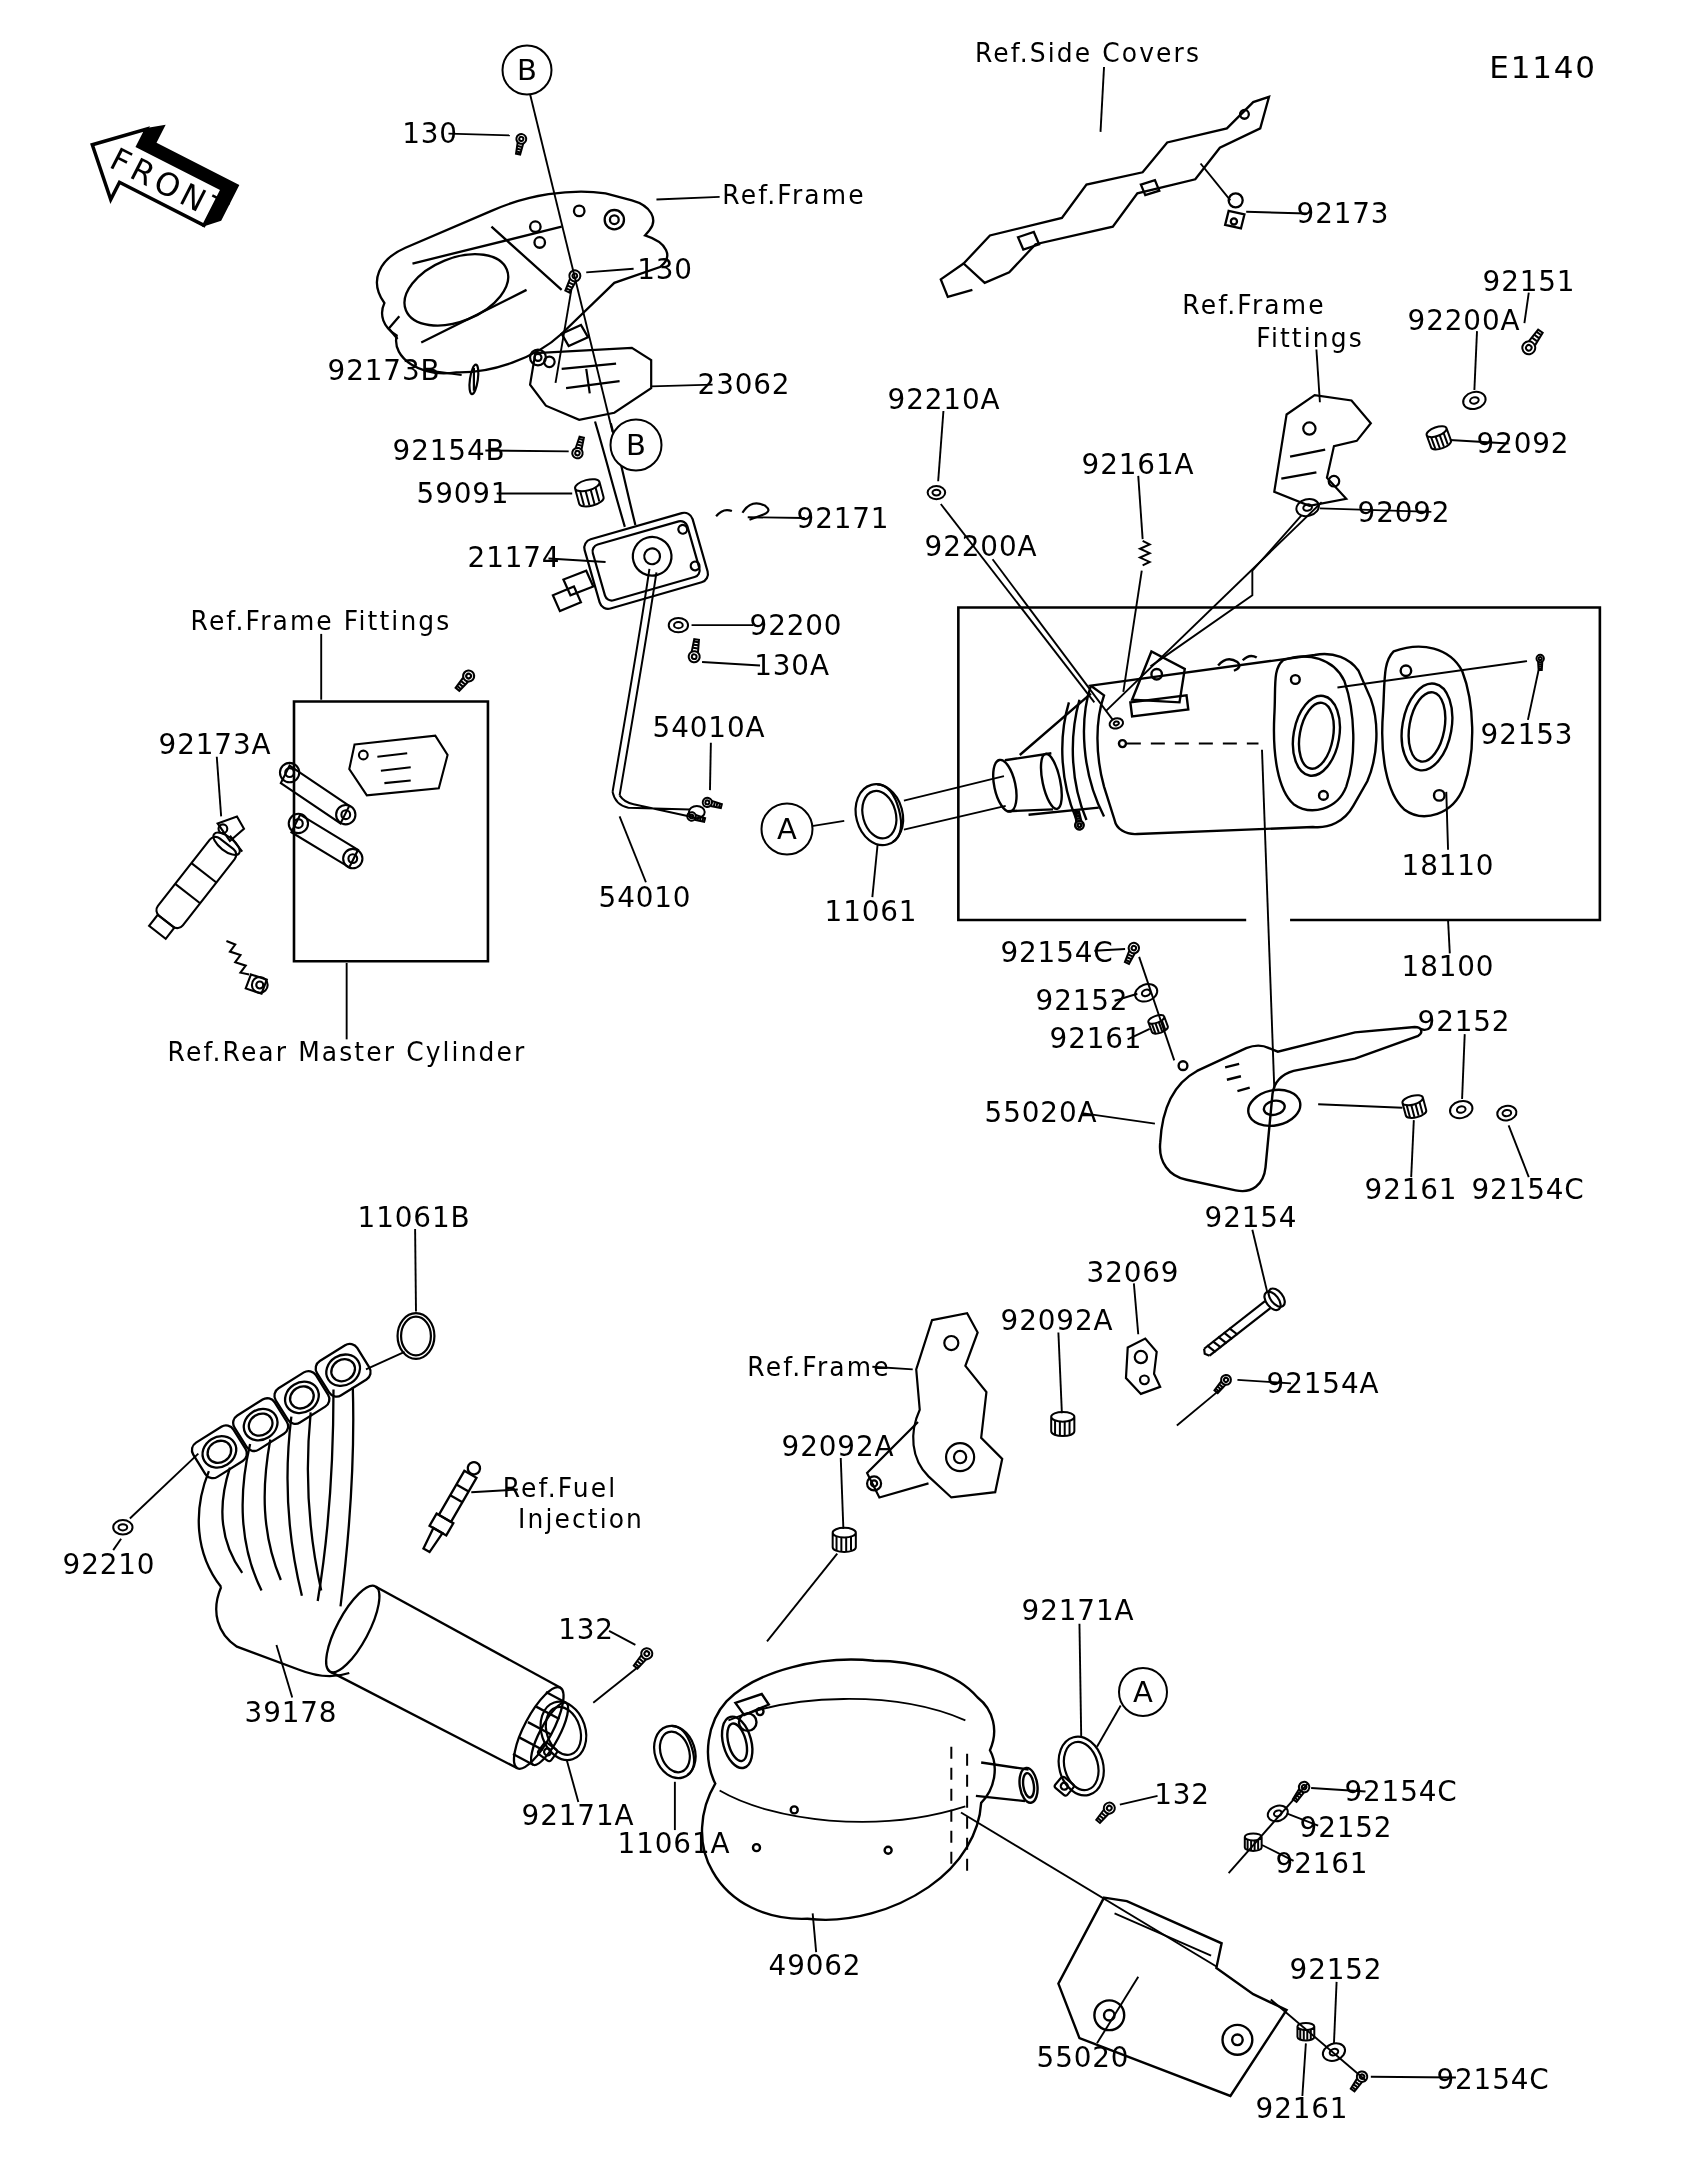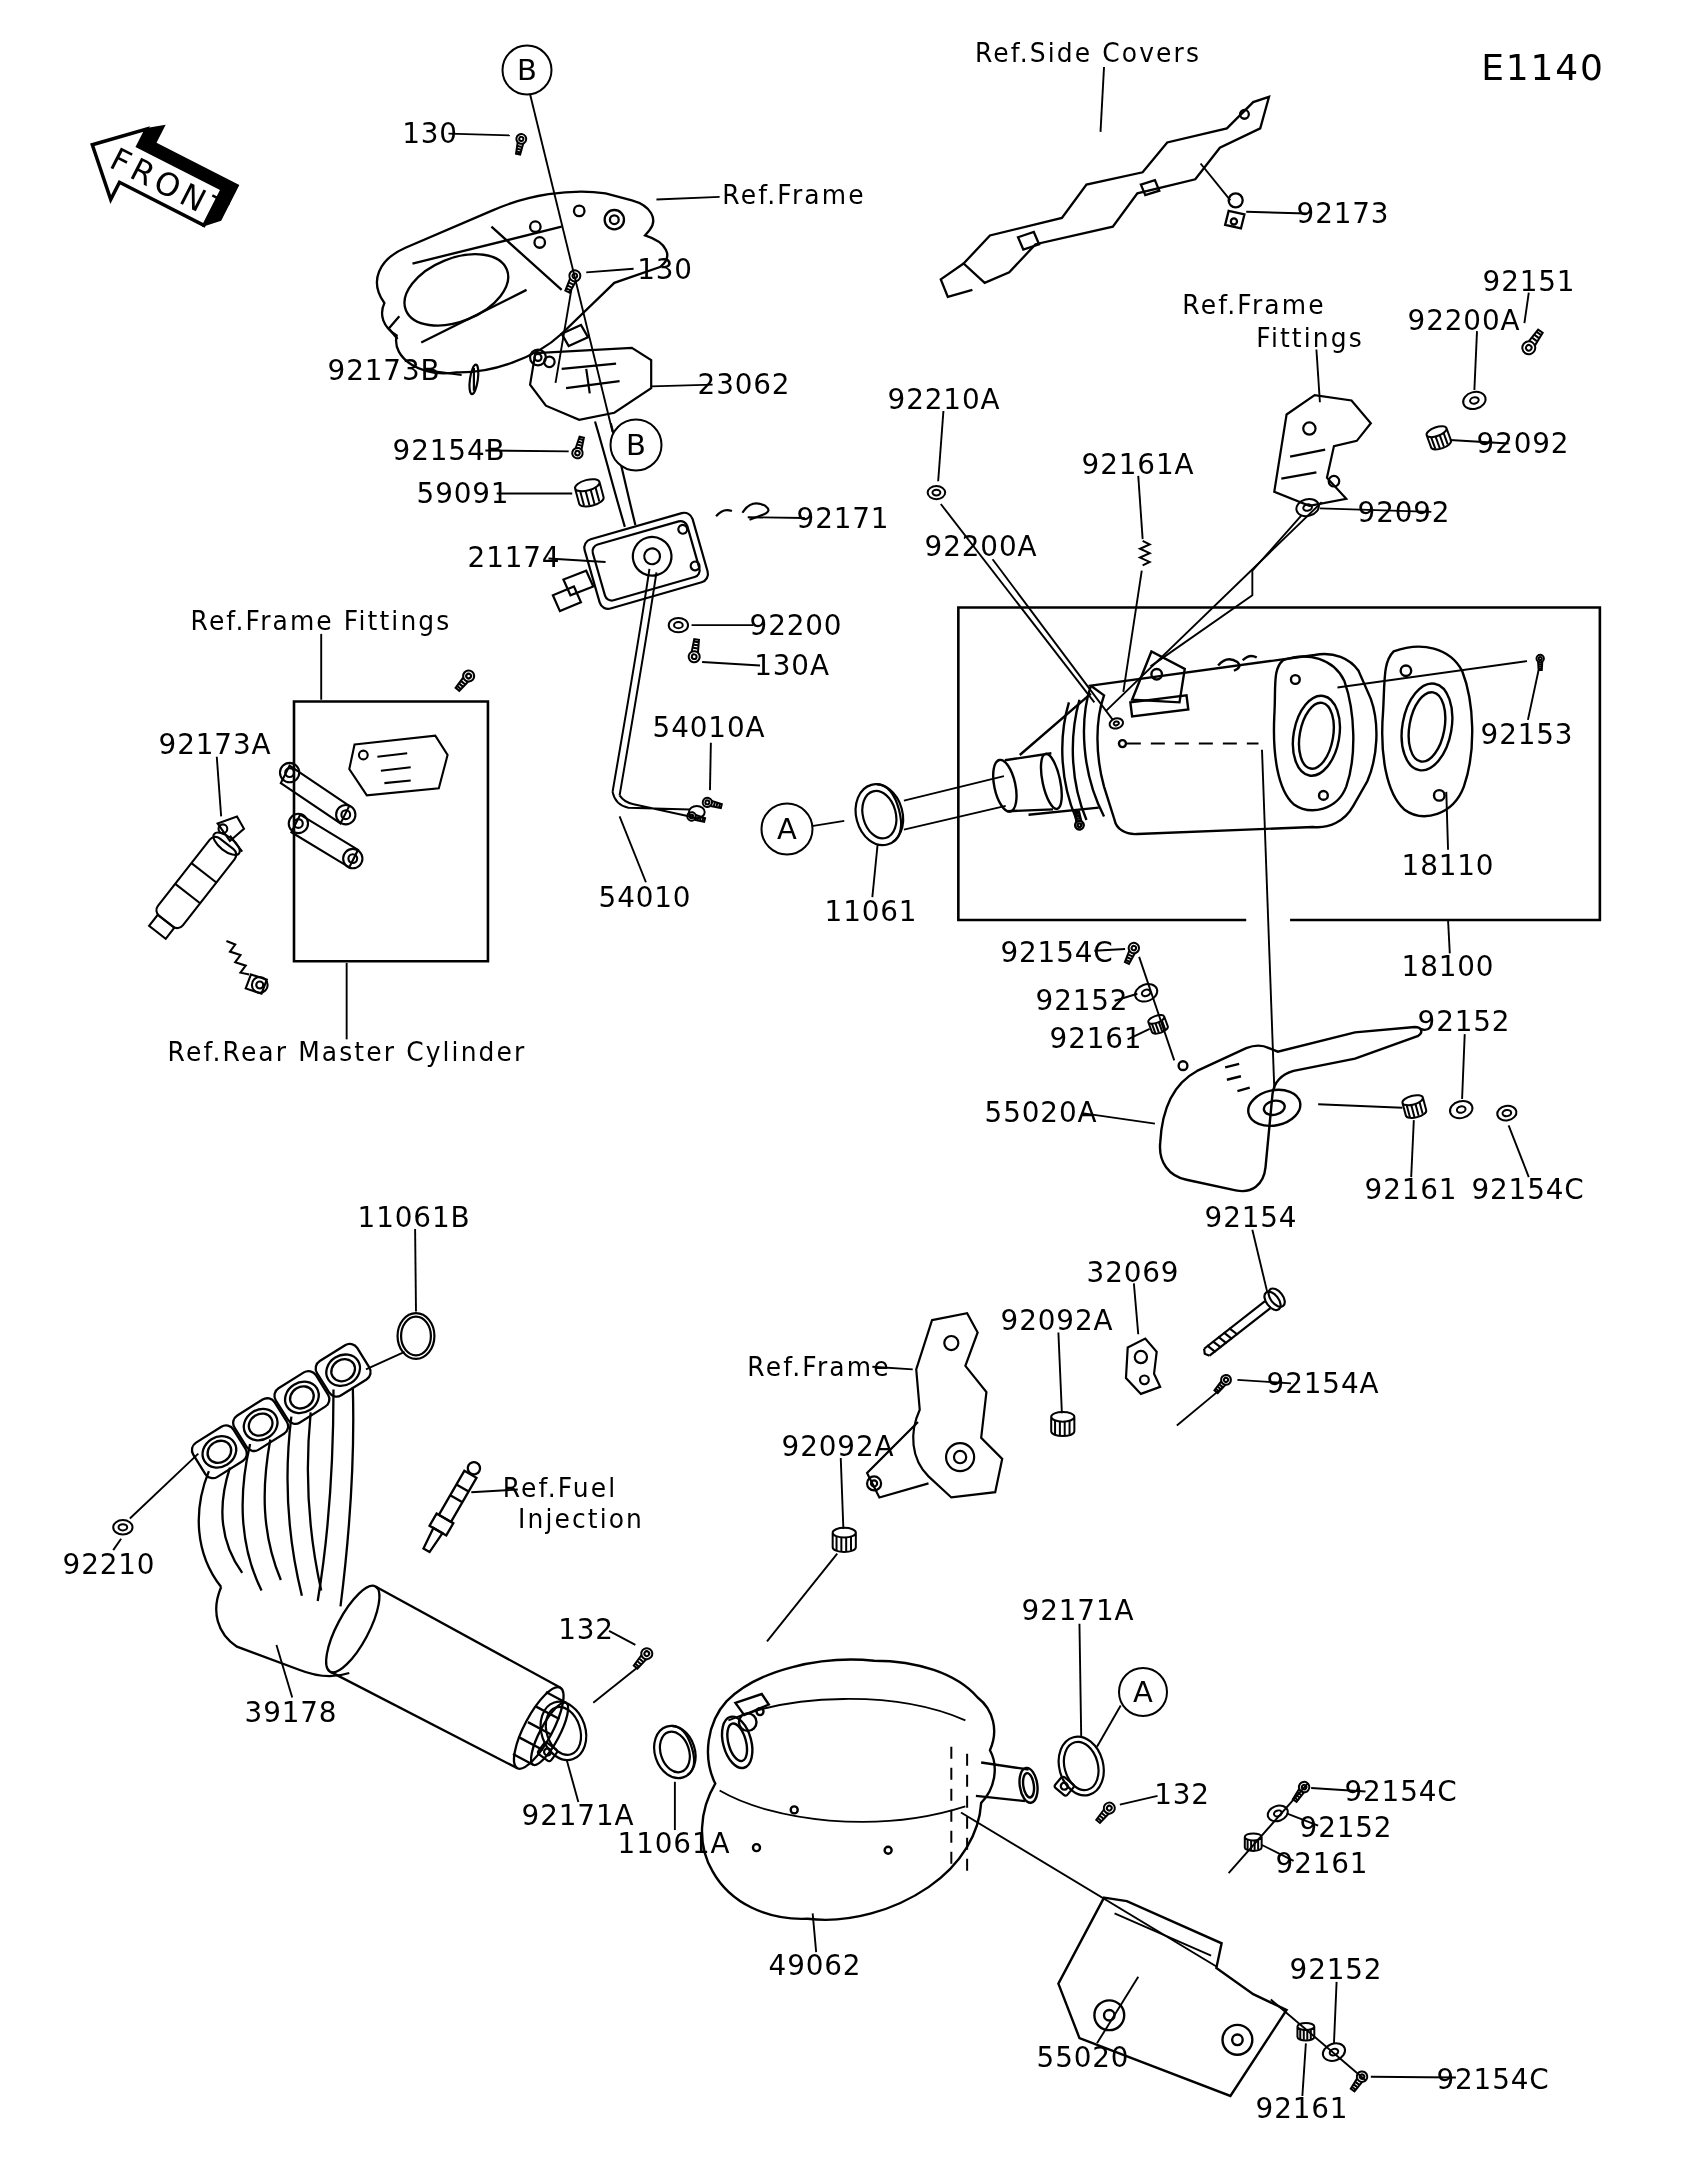--- a/index.html
+++ b/index.html
@@ -13,7 +13,7 @@
   .marker{position:absolute;transform:translate(-50%,-50%);border:2.6px solid #000;border-radius:50%;
           background:#fff;display:flex;align-items:center;justify-content:center;
           font-size:29px;line-height:1;}
-  .pagecode{position:absolute;transform:translate(-50%,-50%);font-size:36px;letter-spacing:1.8px;}
+  .pagecode{position:absolute;transform:translate(-50%,-50%);font-size:31px;letter-spacing:1.8px;}
   svg *{vector-effect:non-scaling-stroke;}
 </style>
 </head>

